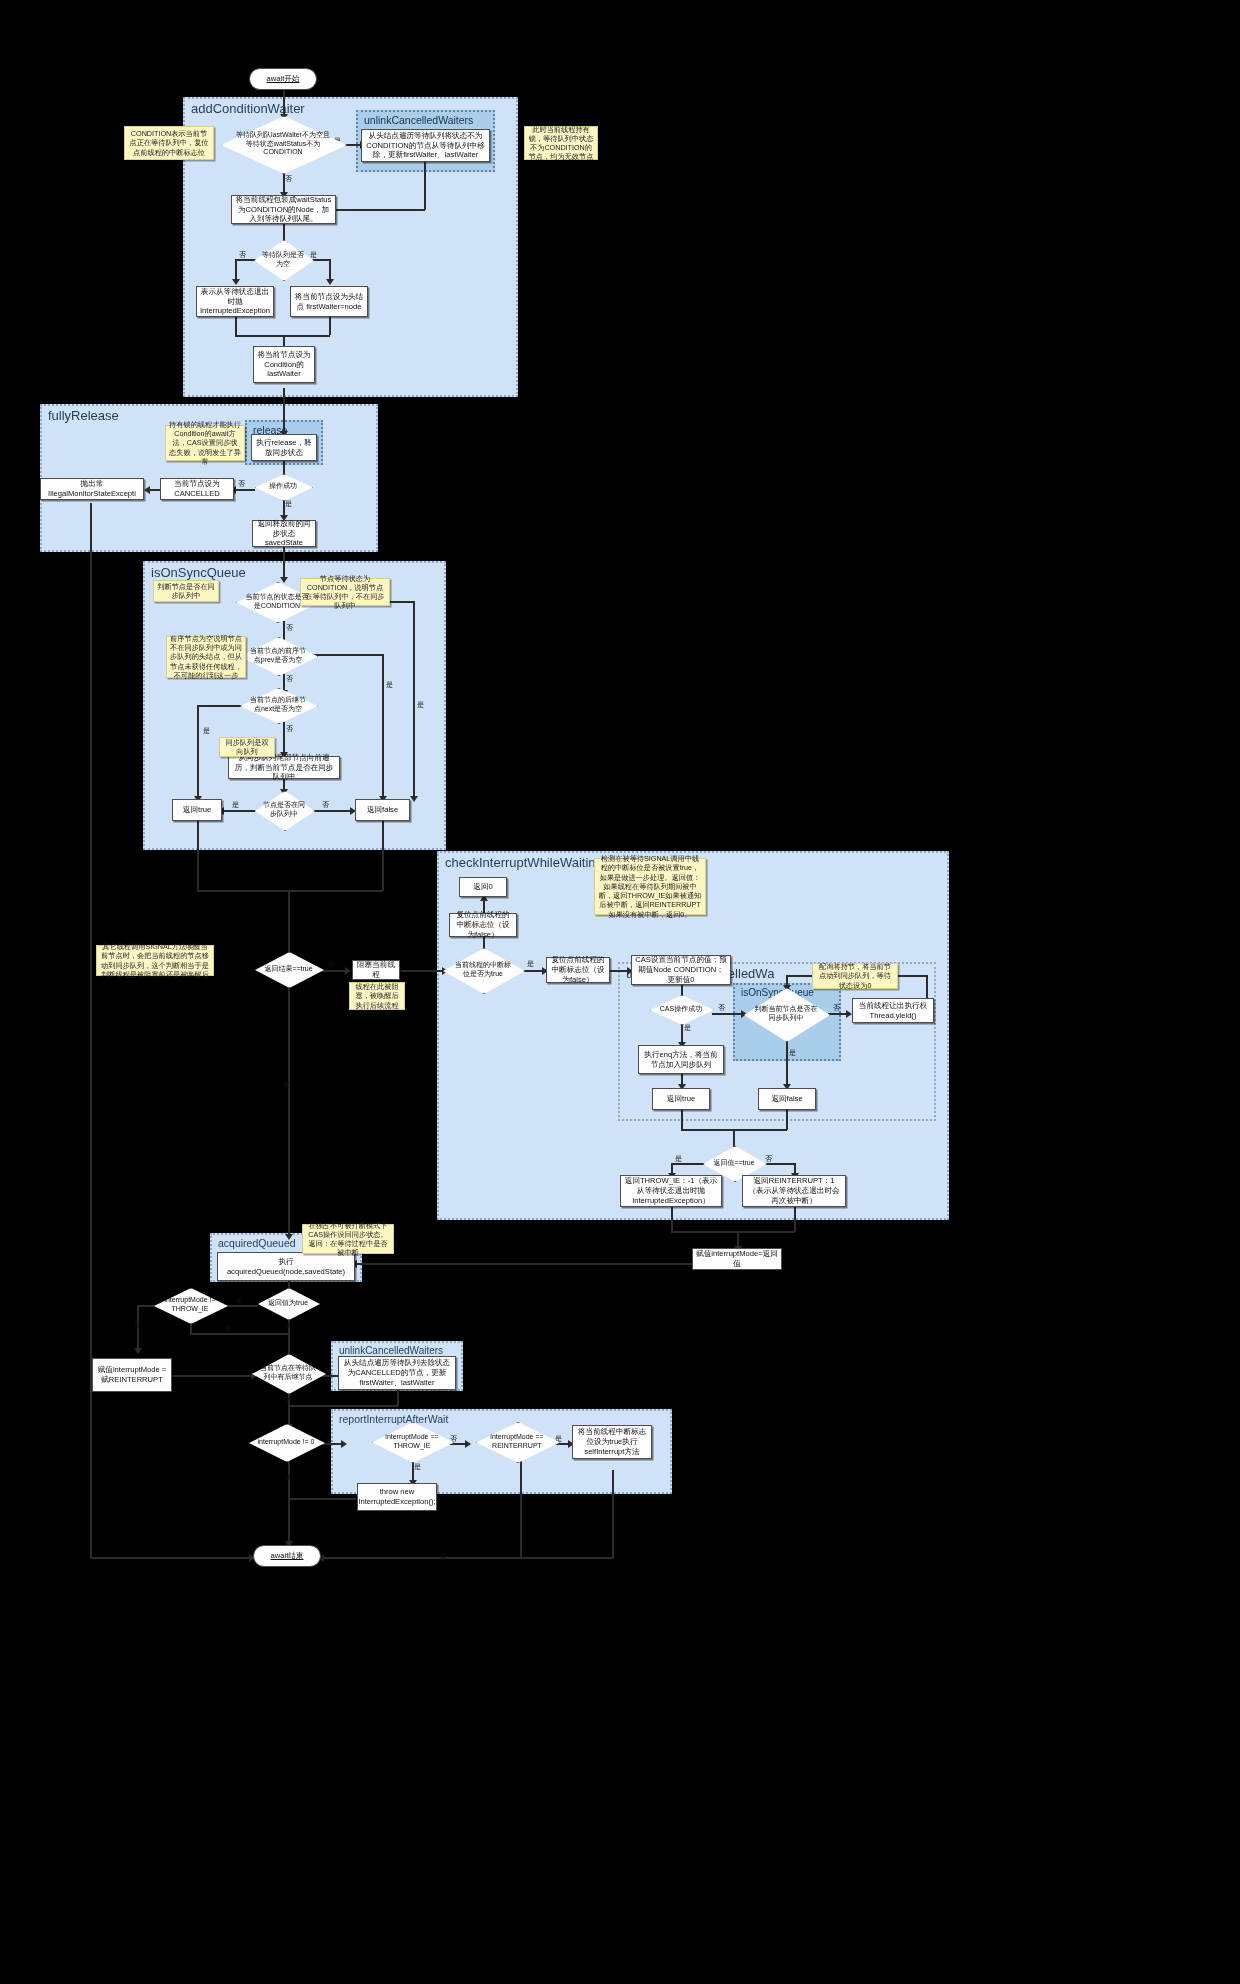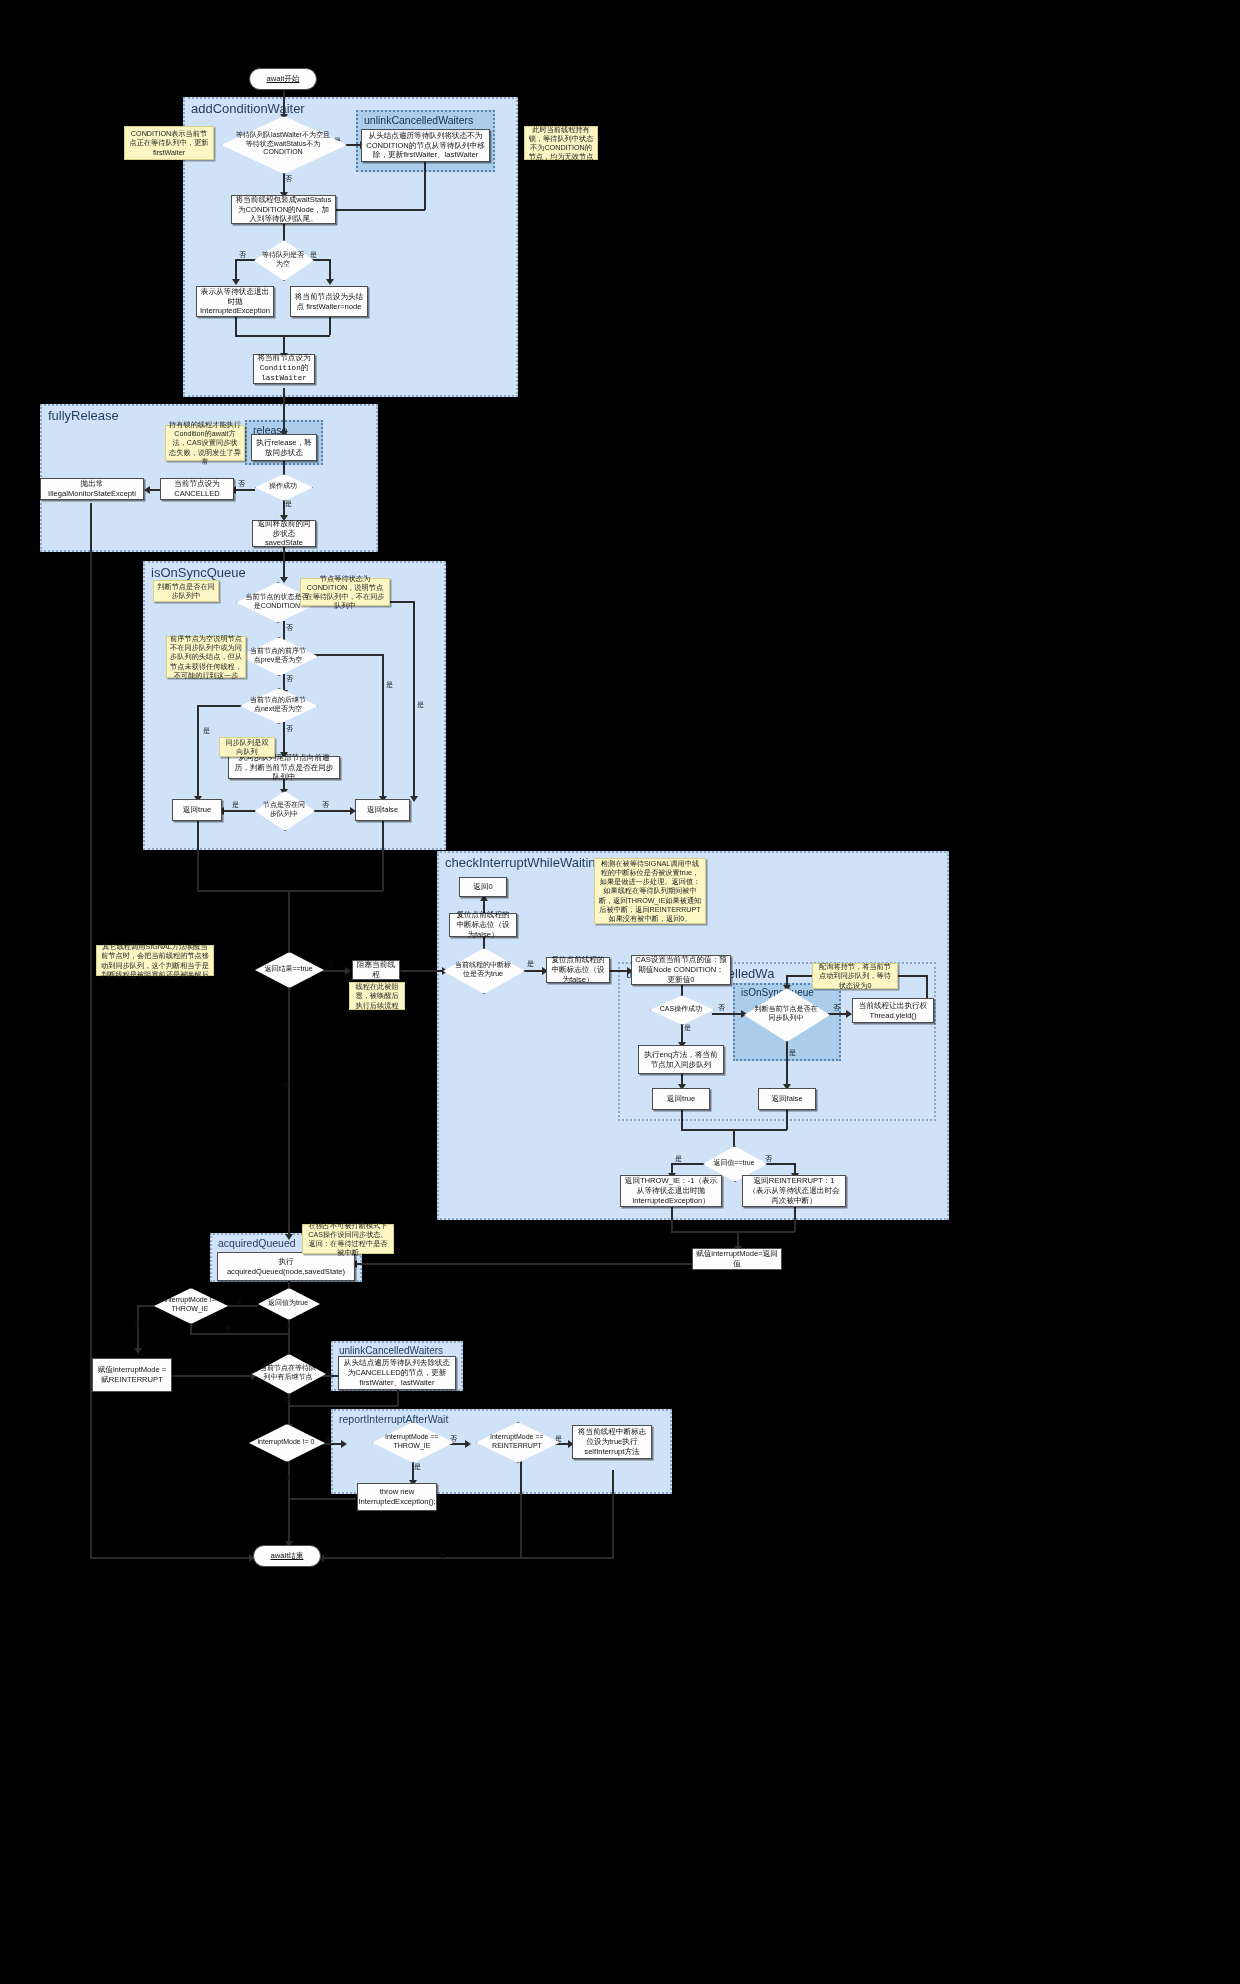--- a/index.html
+++ b/index.html
@@ -505,7 +505,7 @@
   </div>
 
   <div class="node note" style="left:124px;top:126px;width:90px;height:34px;">
-    <span>CONDITION表示当前节点正在等待队列中，更新firstWaiter</span>
+    <span>CONDITION表示当前节点正在等待队列中，复位点前线程的中断标志位</span>
   </div>
   <div class="node note" style="left:524px;top:126px;width:74px;height:34px;">
     <span>此时当前线程持有锁，等待队列中状态不为CONDITION的节点，均为无效节点</span>

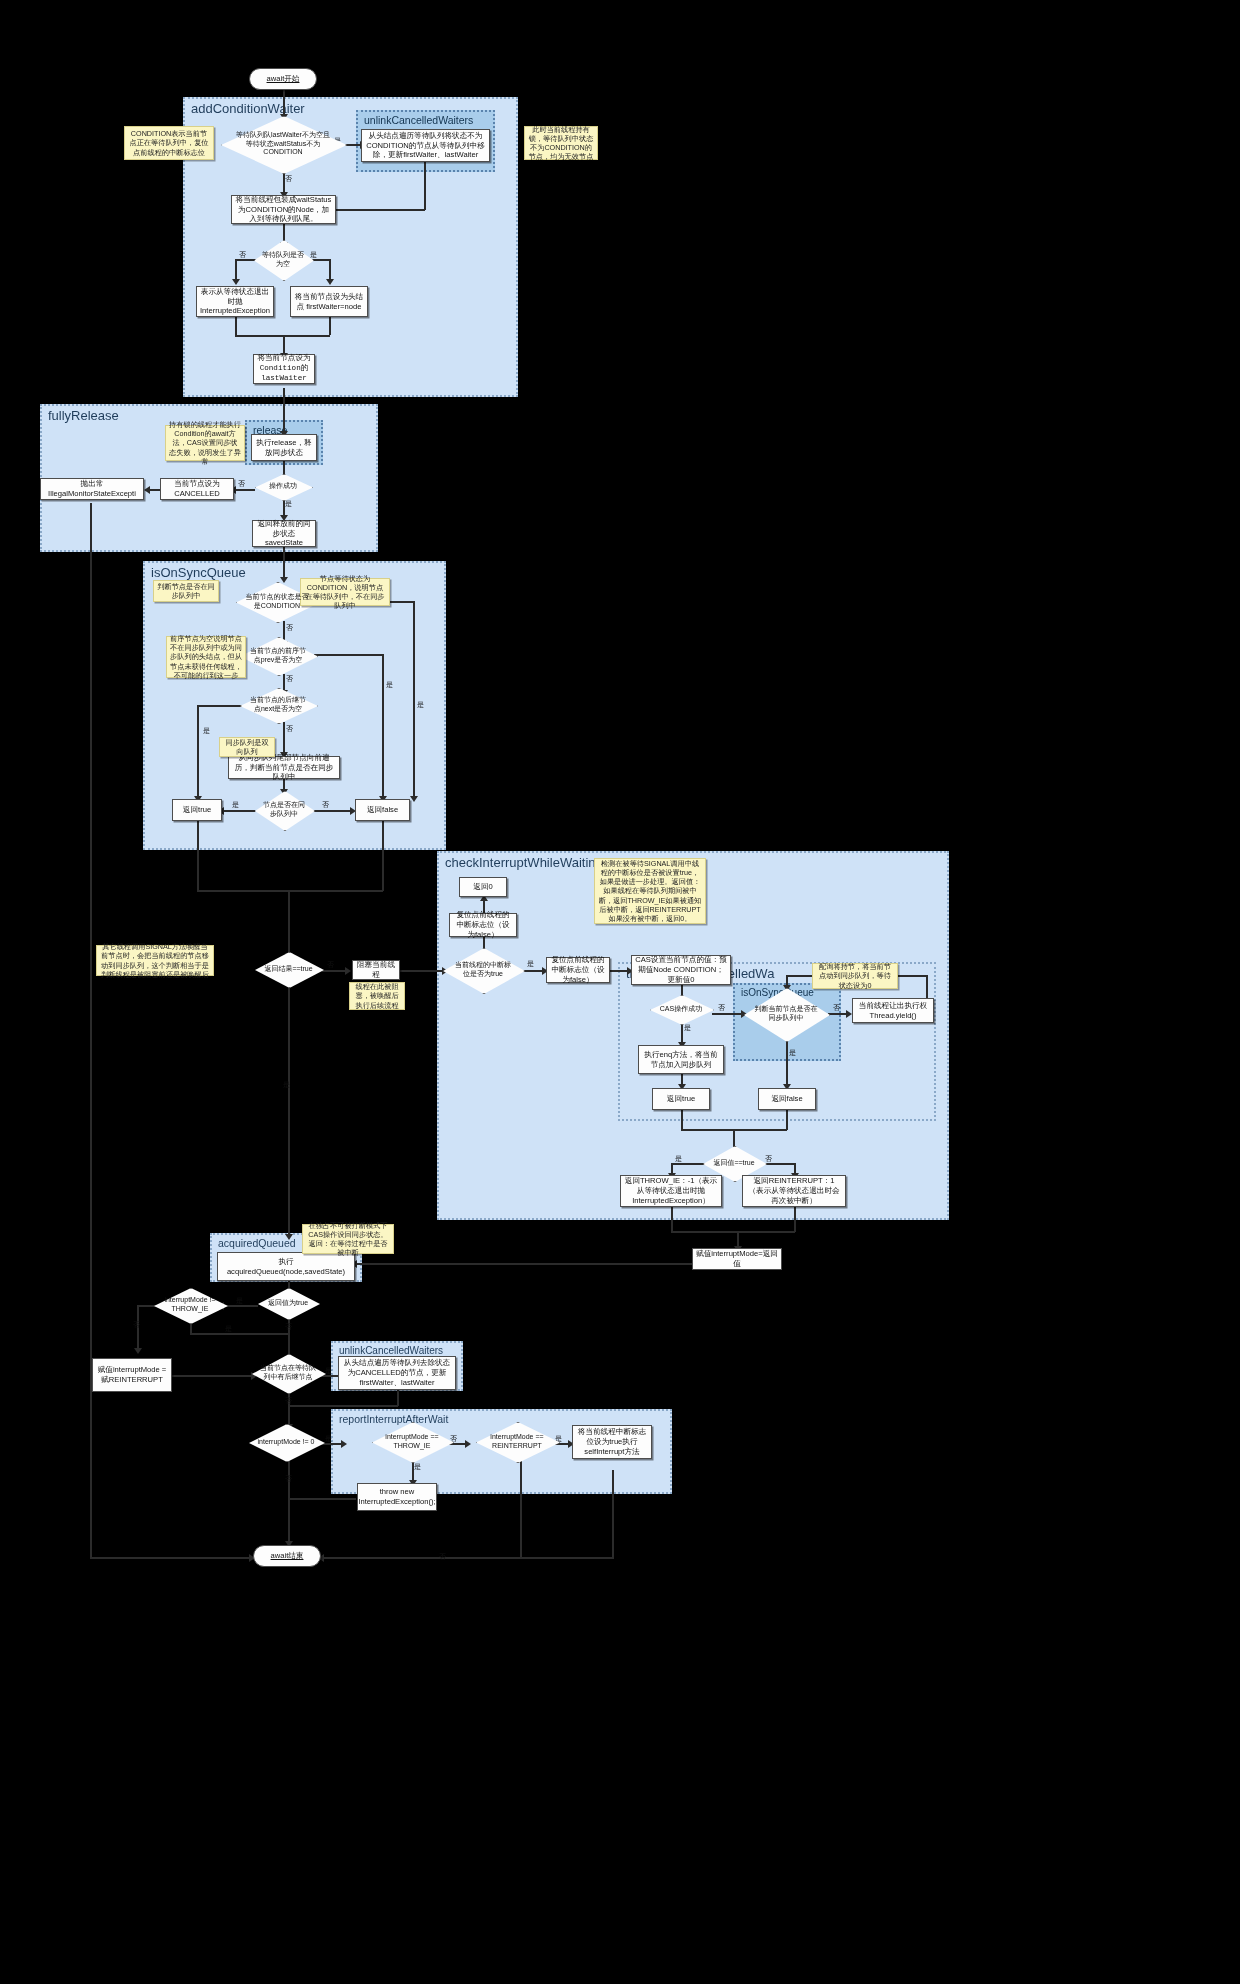--- a/index.html
+++ b/index.html
@@ -354,7 +354,7 @@
   <div class="node rect" style="left:290px;top:286px;width:78px;height:31px;">
     <span>将当前节点设为头结点 firstWaiter=node</span>
   </div>
-  <div class="node rect" style="left:253px;top:354px;width:62px;height:30px;font-family:Liberation Mono, monospace;">
+  <div class="node rect" style="left:253px;top:346px;width:62px;height:37px;">
     <span>将当前节点设为Condition的lastWaiter</span>
   </div>
 

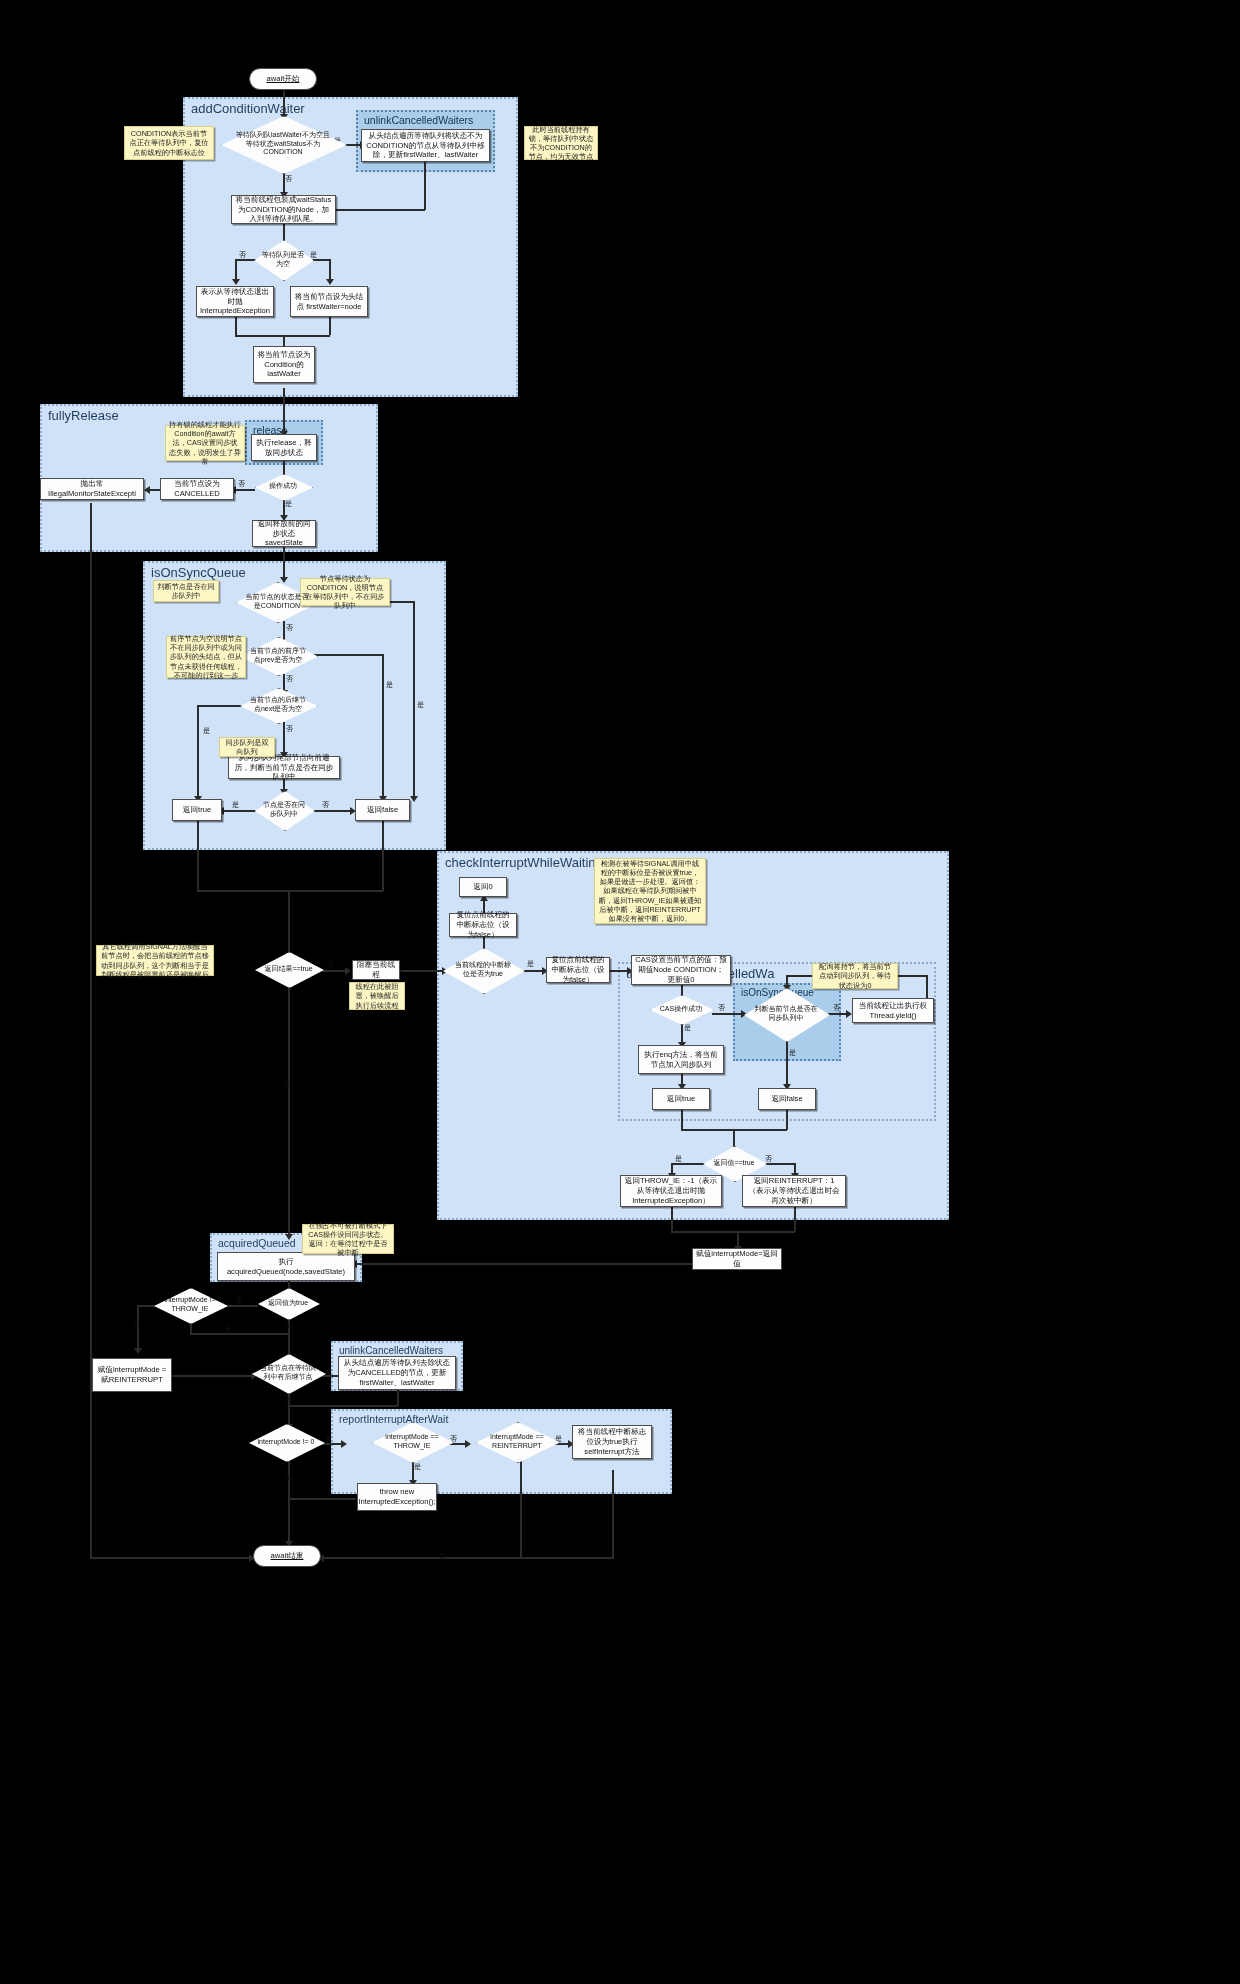--- a/index.html
+++ b/index.html
@@ -531,7 +531,7 @@
   <div class="node note" style="left:349px;top:982px;width:56px;height:28px;">
     <span>线程在此被阻塞，被唤醒后执行后续流程</span>
   </div>
-  <div class="node note" style="left:594px;top:858px;width:112px;height:66px;align-items:center;">
+  <div class="node note" style="left:594px;top:858px;width:112px;height:57px;align-items:center;">
     <span>检测在被等待SIGNAL调用中线程的中断标位是否被设置true，如果是做进一步处理。返回值：如果线程在等待队列期间被中断，返回THROW_IE如果被通知后被中断，返回REINTERRUPT如果没有被中断，返回0。</span>
   </div>
   <div class="node note" style="left:812px;top:963px;width:86px;height:26px;">

